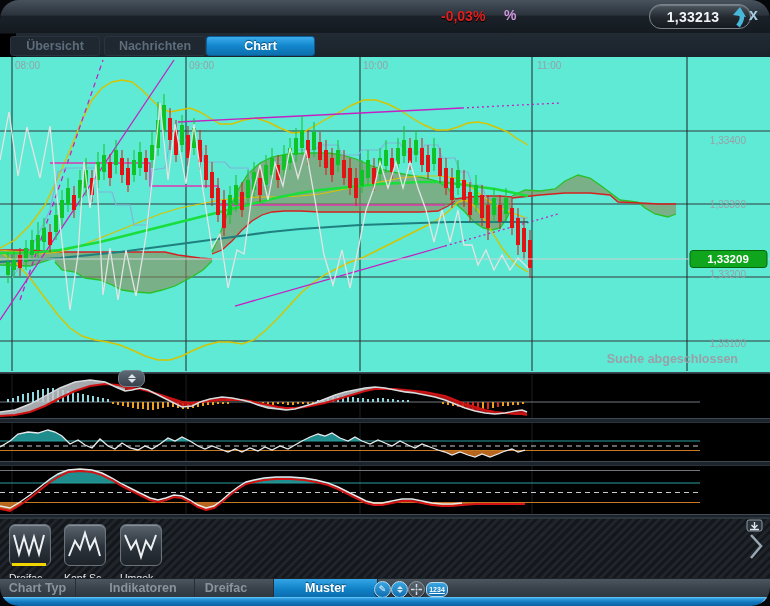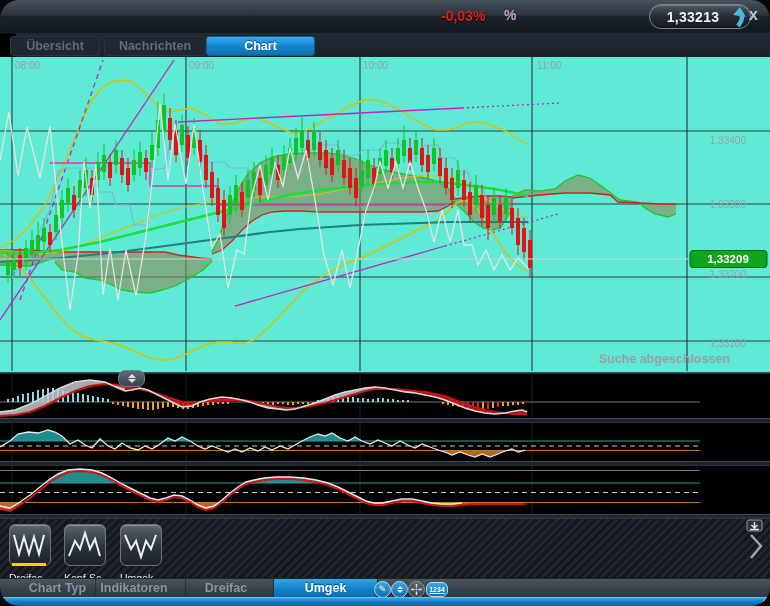--- a/index.html
+++ b/index.html
@@ -37,7 +37,7 @@
   
   #chart-wrap{left:0;top:57px;width:770px;height:315px;background:#5eead4;}
   #panels-wrap{left:0;top:372px;width:770px;height:146px;background:#000;}
-  #suche{right:40px;top:352px;color:#99a0a8;font-size:12.5px;font-weight:bold;}
+  #suche{right:32px;top:352px;color:#99a0a8;font-size:12.5px;font-weight:bold;}
   #collapse-btn{left:118px;top:370px;width:25px;height:15px;border-radius:7px;cursor:pointer;
     background:linear-gradient(#5d6975,#39434e);border:1px solid #76818c;
     display:flex;flex-direction:column;align-items:center;justify-content:center;gap:1px;}

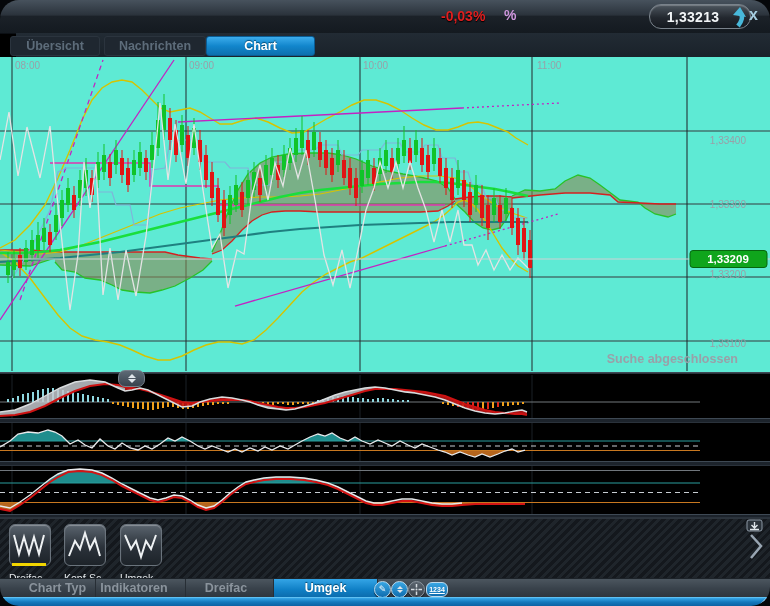--- a/index.html
+++ b/index.html
@@ -62,7 +62,7 @@
     background:linear-gradient(#4c565f 0%,#39424b 50%,#2d353d 100%);border-top:1px solid #1d2329;}
   .tb-tab{top:0;height:19px;line-height:19px;text-align:center;font-size:12.5px;font-weight:bold;
     color:#8a939c;border-right:1px solid #272e35;cursor:pointer;}
-  #tbt0{left:0;width:75px;padding-left:20px;} #tbt1{left:83px;width:102px;} #tbt2{left:179px;width:94px;}
+  #tbt0{left:0;width:75px;} #tbt1{left:83px;width:102px;} #tbt2{left:179px;width:94px;}
   #tbt3{left:274px;width:103px;color:#fff;text-shadow:0 -1px 1px #04466e;
     background:linear-gradient(#34a5e6 0%,#1080c6 55%,#0b6aab 100%);}
   .circ{top:2px;width:15px;height:15px;border-radius:50%;cursor:pointer;

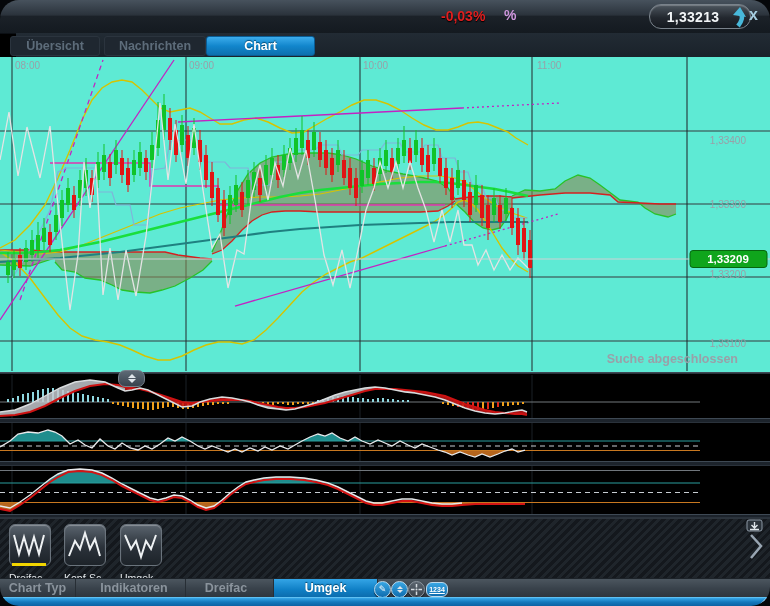--- a/index.html
+++ b/index.html
@@ -62,7 +62,7 @@
     background:linear-gradient(#4c565f 0%,#39424b 50%,#2d353d 100%);border-top:1px solid #1d2329;}
   .tb-tab{top:0;height:19px;line-height:19px;text-align:center;font-size:12.5px;font-weight:bold;
     color:#8a939c;border-right:1px solid #272e35;cursor:pointer;}
-  #tbt0{left:0;width:75px;} #tbt1{left:83px;width:102px;} #tbt2{left:179px;width:94px;}
+  #tbt0{left:0;width:75px;} #tbt1{left:92px;width:102px;} #tbt2{left:179px;width:94px;}
   #tbt3{left:274px;width:103px;color:#fff;text-shadow:0 -1px 1px #04466e;
     background:linear-gradient(#34a5e6 0%,#1080c6 55%,#0b6aab 100%);}
   .circ{top:2px;width:15px;height:15px;border-radius:50%;cursor:pointer;

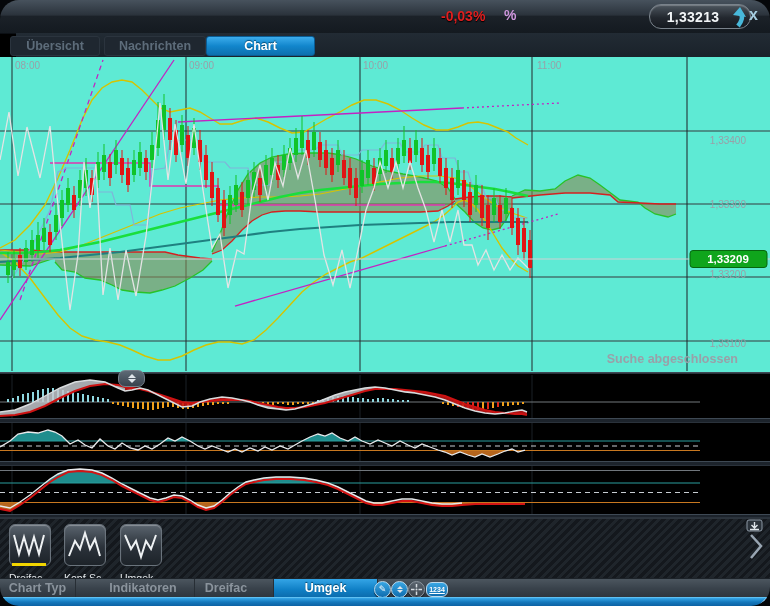--- a/index.html
+++ b/index.html
@@ -551,7 +551,7 @@
     <div id="tbt0" class="abs tb-tab">Chart Typ</div>
     <div id="tbt1" class="abs tb-tab">Indikatoren</div>
     <div id="tbt2" class="abs tb-tab">Dreifac</div>
-    <div id="tbt3" class="abs tb-tab">Umgek</div>
+    <div id="tbt3" class="abs tb-tab">Muster</div>
     <div id="ic-pencil" class="abs circ circ-blue">✎</div>
     <div id="ic-sort" class="abs circ circ-blue">
       <div class="tri-up"></div>

